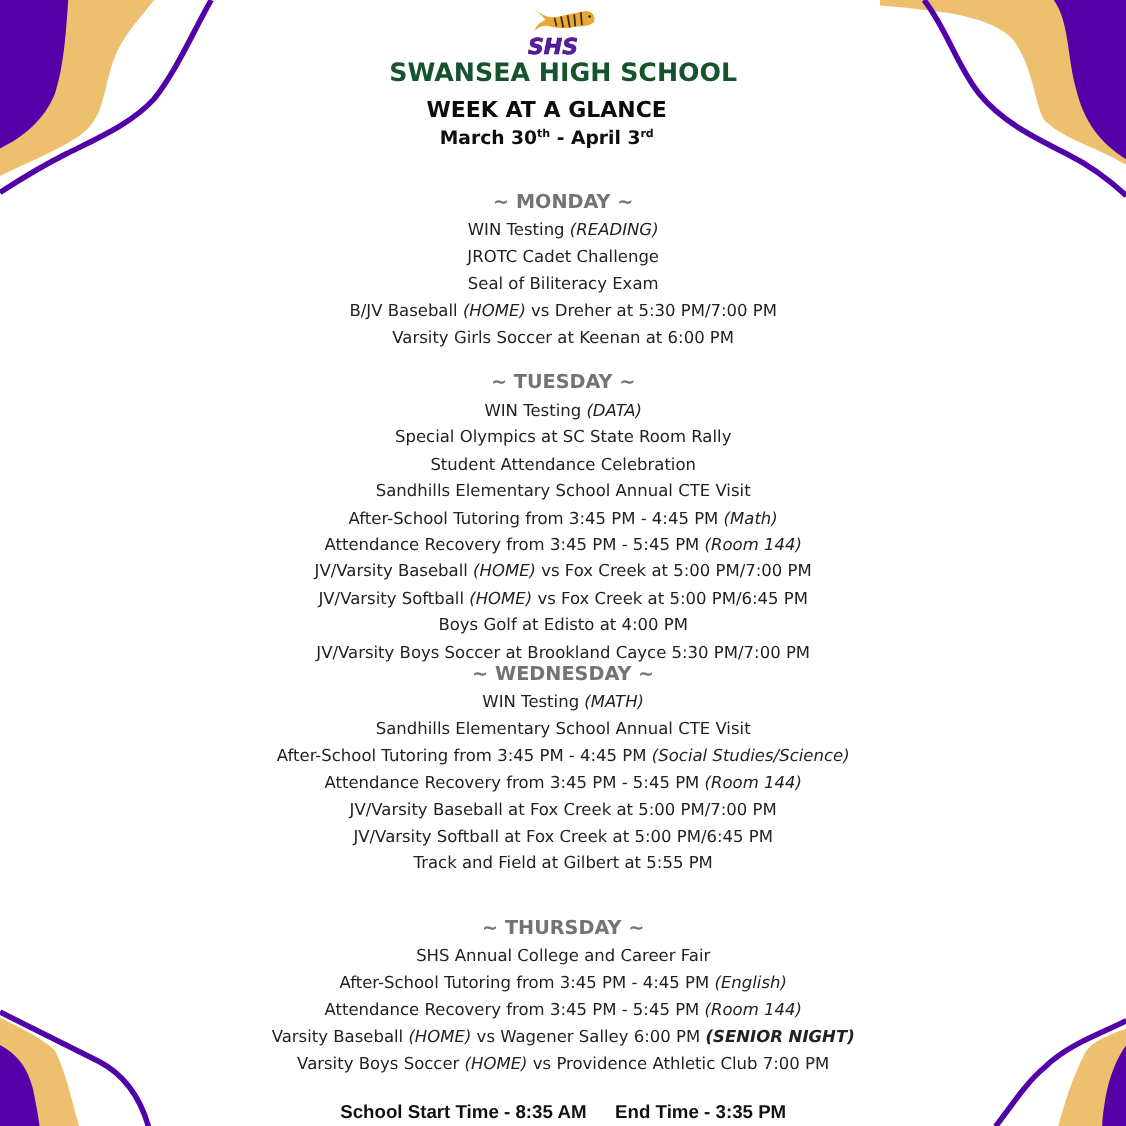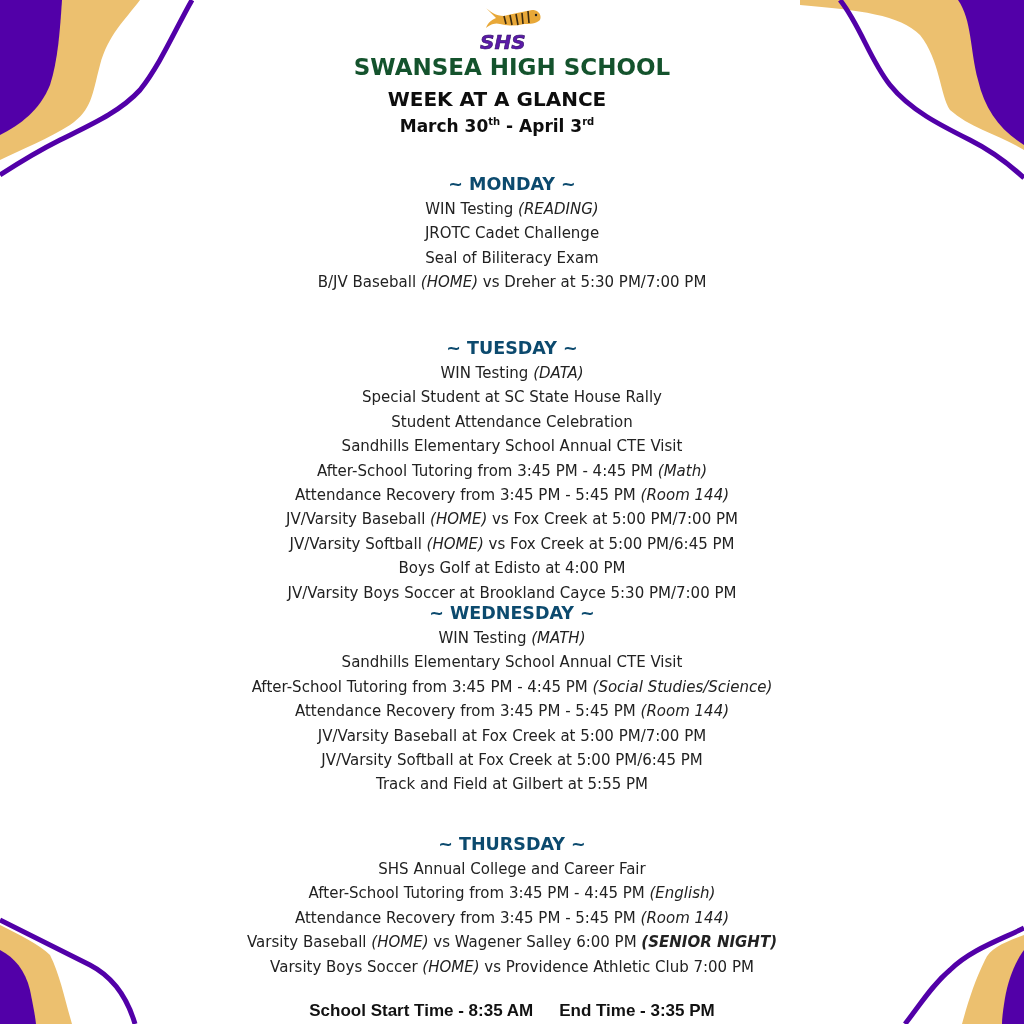--- a/index.html
+++ b/index.html
@@ -22,7 +22,7 @@
   .title3 { position: absolute; left: 0; right: 30px; top: 116px; font-weight: bold; font-size: 17px; color: #0d0d0d; }
   .title3 sup { font-size: 10px; }
   .day { position: absolute; left: 0; right: 0; }
-  .day-h { font-weight: bold; font-size: 17.5px; color: #0c4a6e; height: 26px; line-height: 26px; }
+  .day-h { font-weight: bold; font-size: 17.5px; color: #737373; height: 26px; line-height: 26px; }
   .ev { font-size: 15px; height: 24.4px; line-height: 24.4px; color: #222; white-space: nowrap; }
   .ev i { font-style: italic; }
   .ev b { font-weight: bold; font-style: italic; }

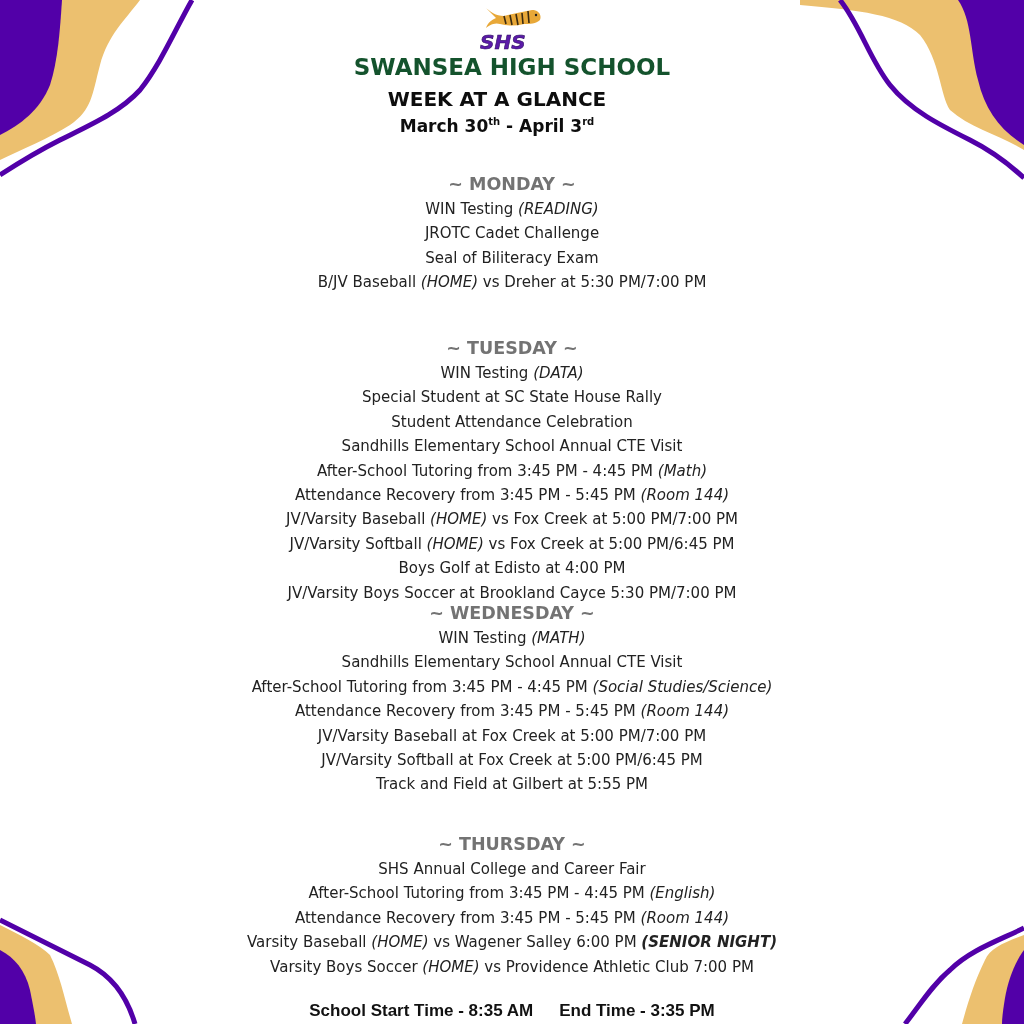--- a/index.html
+++ b/index.html
@@ -83,6 +83,7 @@
     <div class="ev"><span>JROTC Cadet Challenge</span></div>
     <div class="ev"><span>Seal of Biliteracy Exam</span></div>
     <div class="ev"><span>B/JV Baseball </span><i>(HOME)</i><span> vs Dreher at 5:30 PM/7:00 PM</span></div>
+    <div class="ev"><span>Varsity Girls Soccer at Keenan at 6:00 PM</span></div>
   </div>
 
   <div class="day" style="top:335px;">

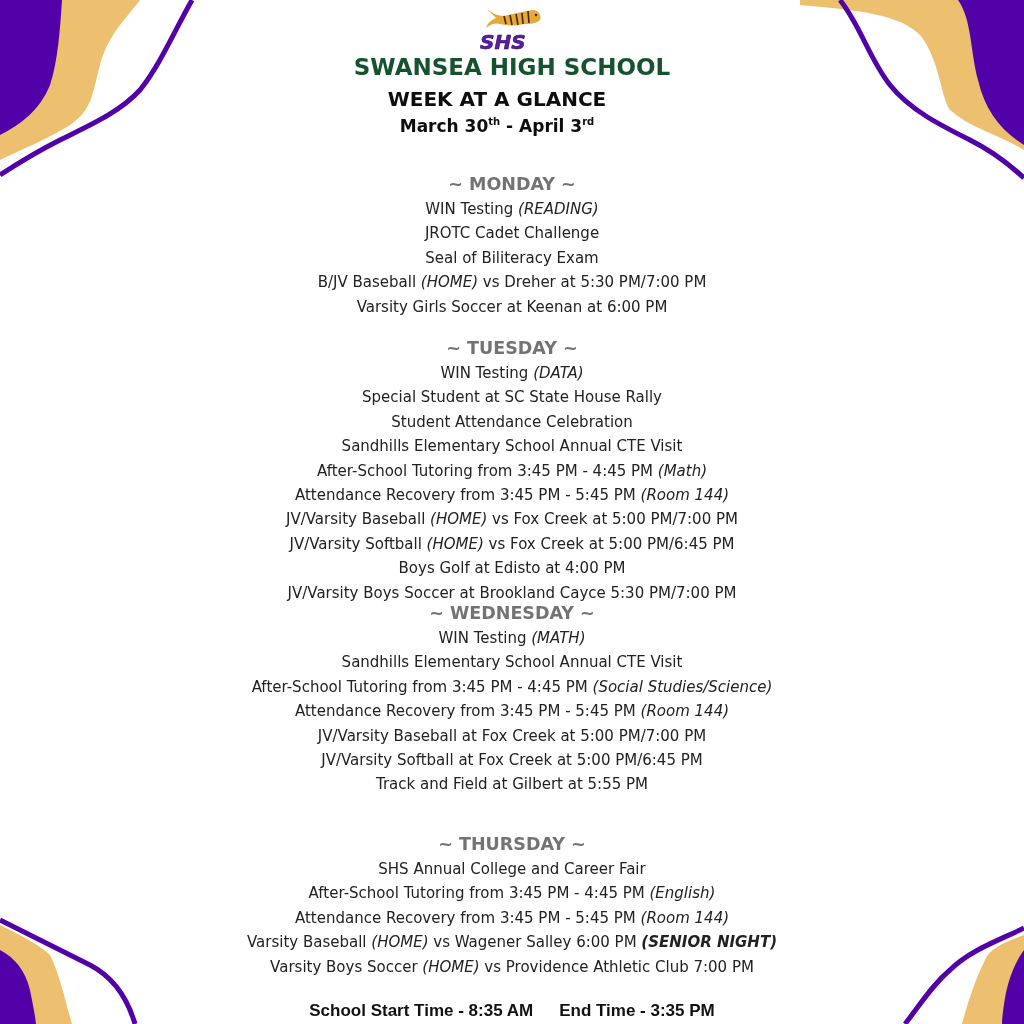--- a/index.html
+++ b/index.html
@@ -89,7 +89,7 @@
   <div class="day" style="top:335px;">
     <div class="day-h">~ TUESDAY ~</div>
     <div class="ev"><span>WIN Testing </span><i>(DATA)</i></div>
-    <div class="ev"><span>Special Student at SC State House Rally</span></div>
+    <div class="ev"><span>Special Olympics at SC State Room Rally</span></div>
     <div class="ev"><span>Student Attendance Celebration</span></div>
     <div class="ev"><span>Sandhills Elementary School Annual CTE Visit</span></div>
     <div class="ev"><span>After-School Tutoring from 3:45 PM - 4:45 PM </span><i>(Math)</i></div>

